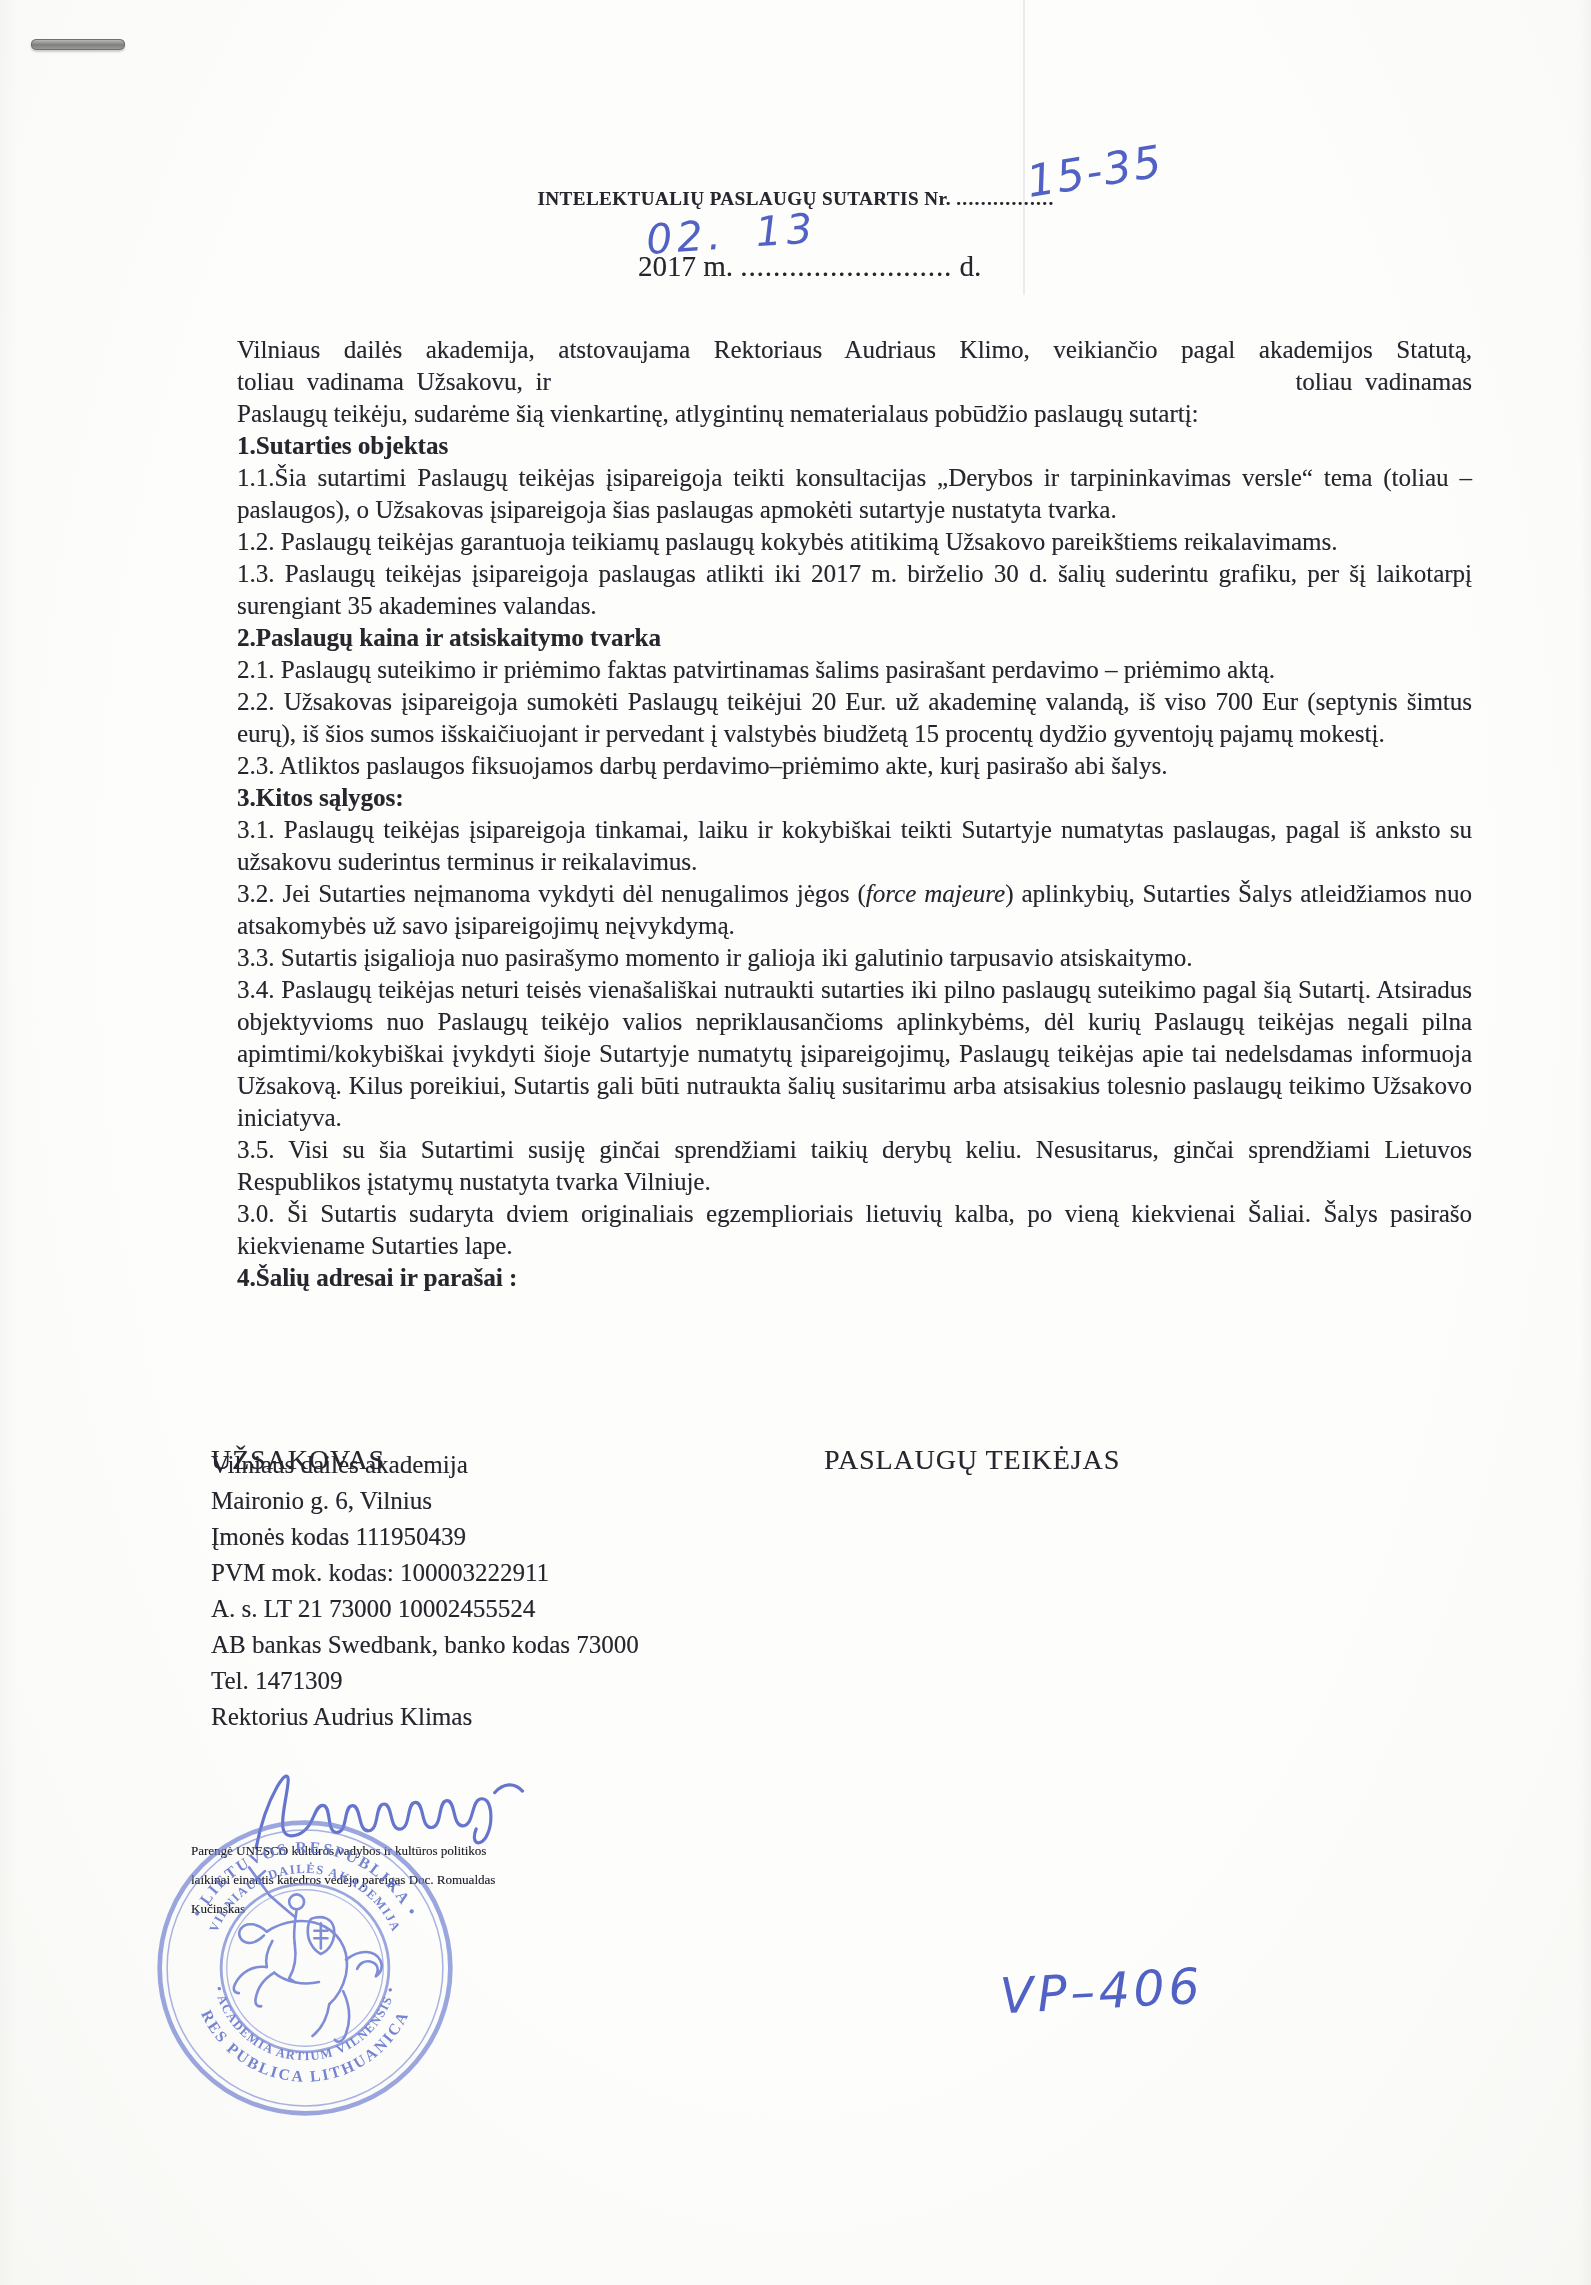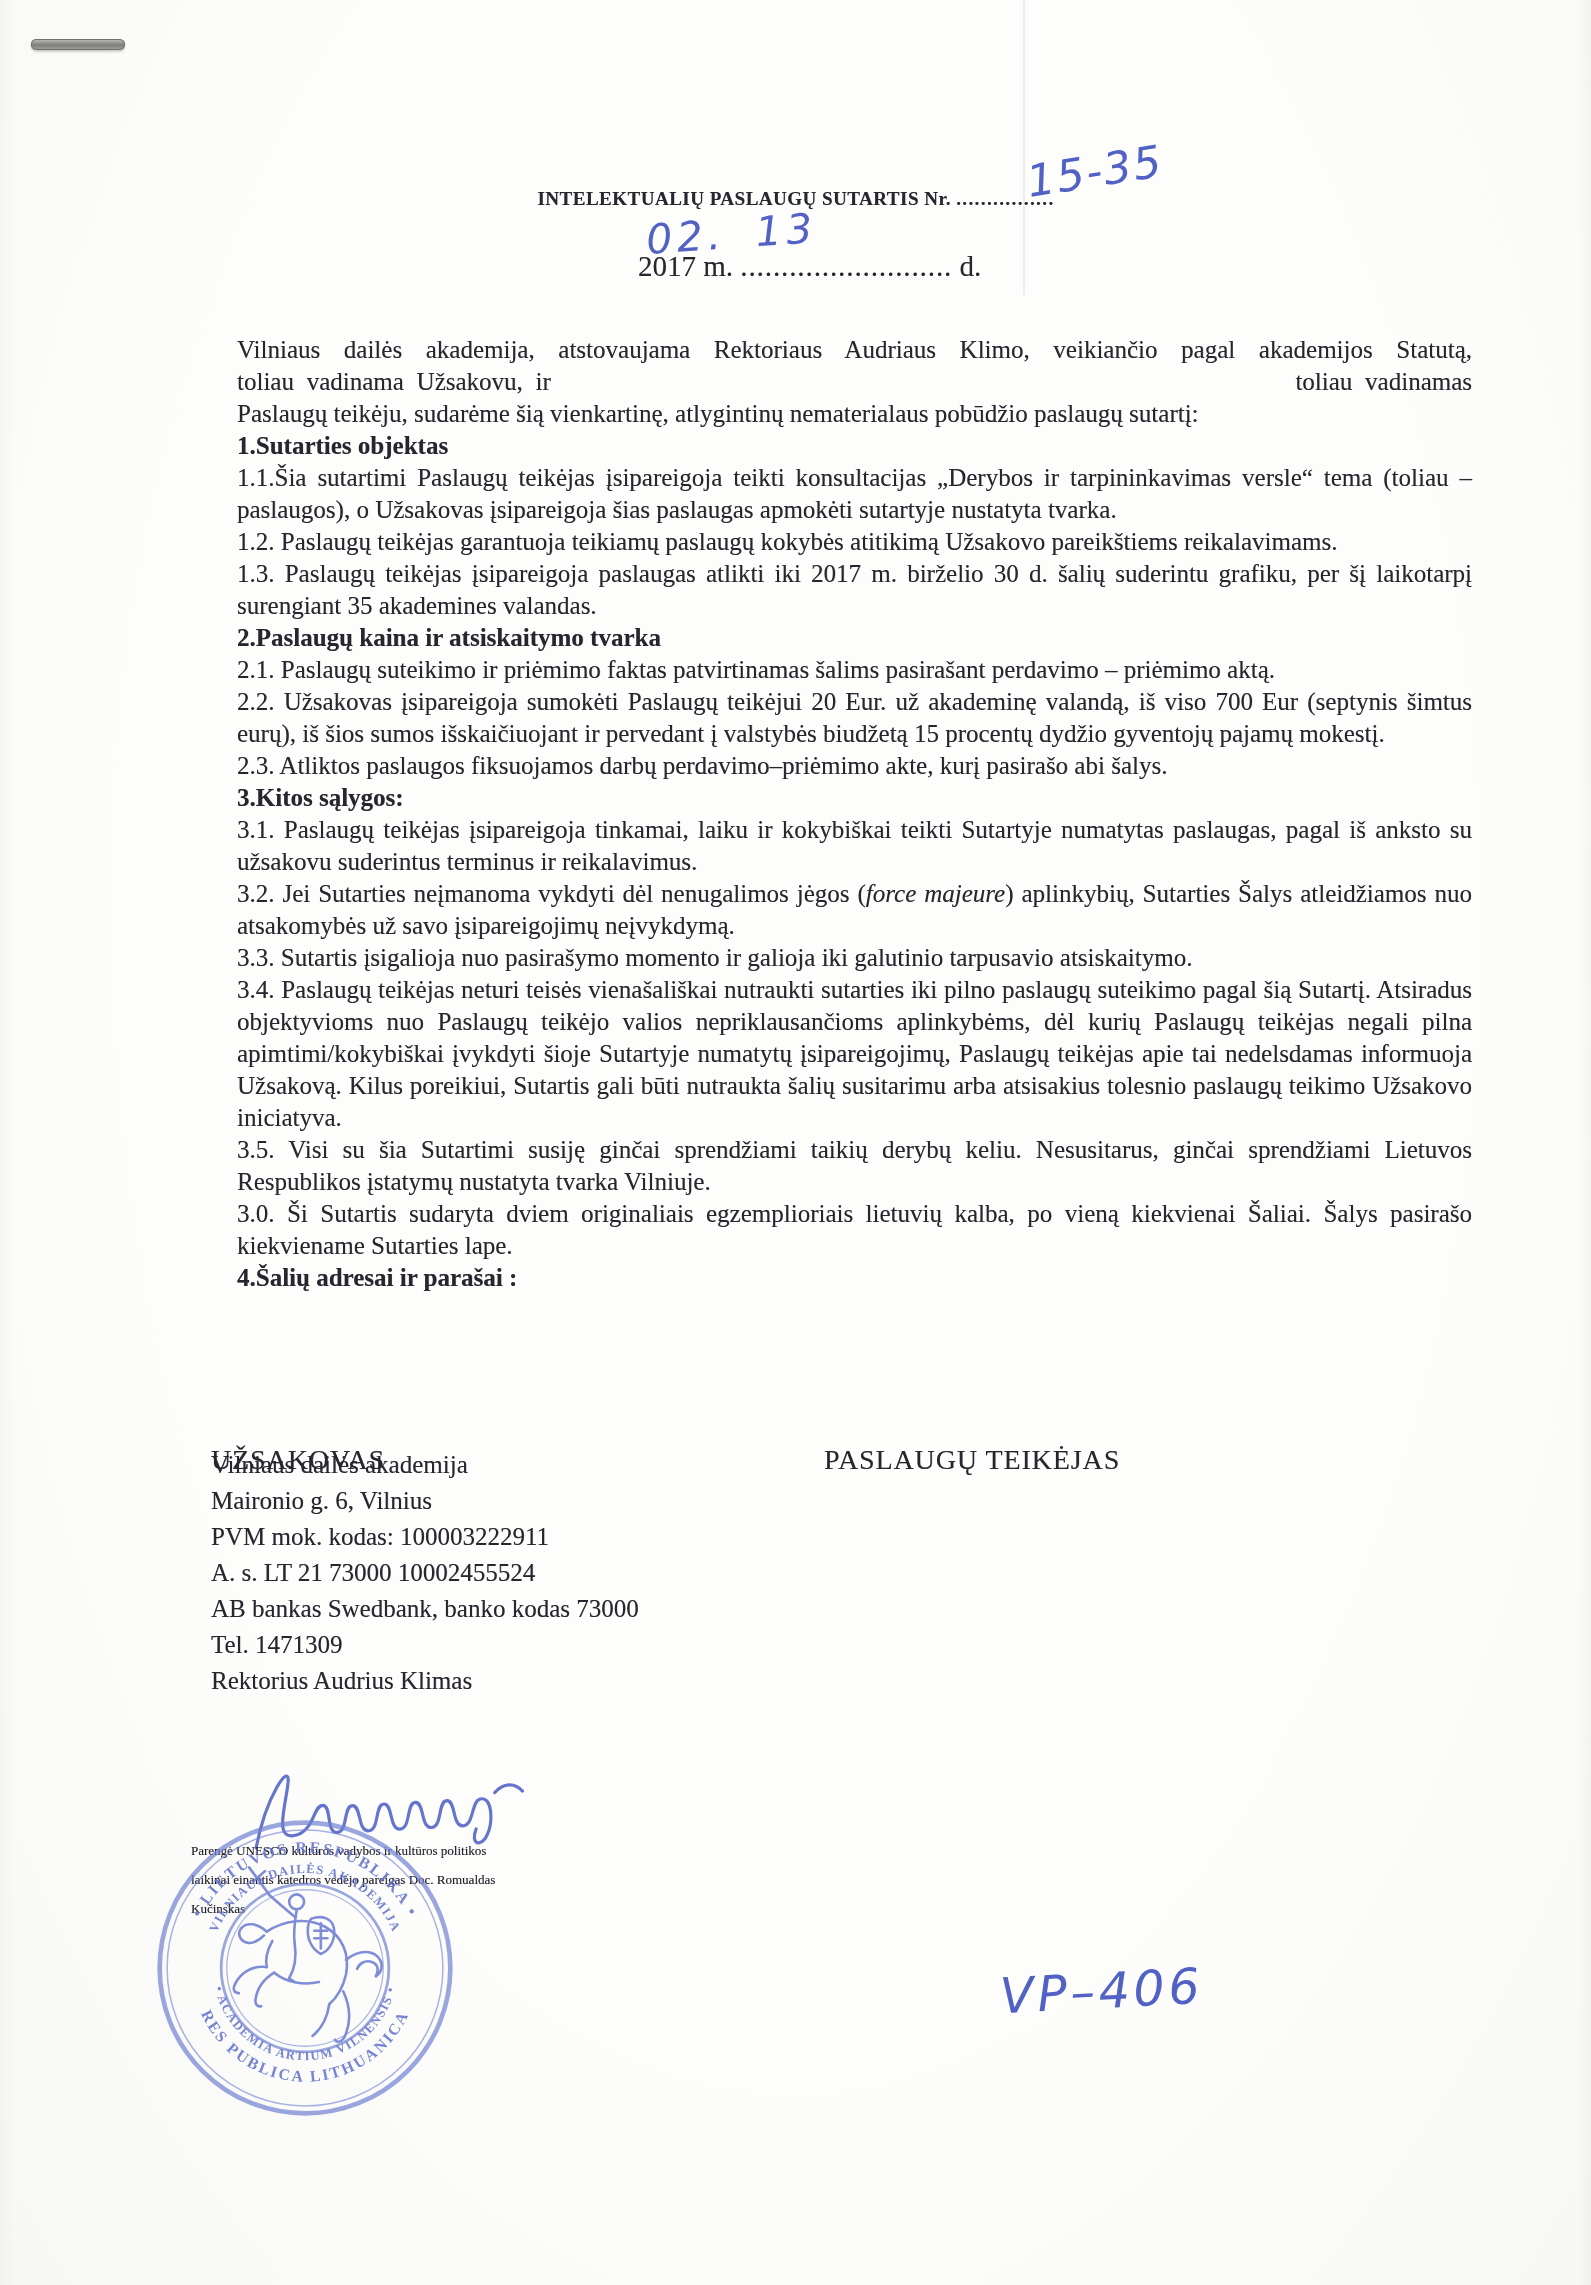--- a/index.html
+++ b/index.html
@@ -113,6 +113,7 @@
   <div class="address scan-text">
     <div>Vilniaus dailės akademija</div>
     <div>Maironio g. 6, Vilnius</div>
+    <div>Įmonės kodas 111950439</div>
     <div>PVM mok. kodas: 100003222911</div>
     <div>A. s. LT 21 73000 10002455524</div>
     <div>AB bankas Swedbank, banko kodas 73000</div>

